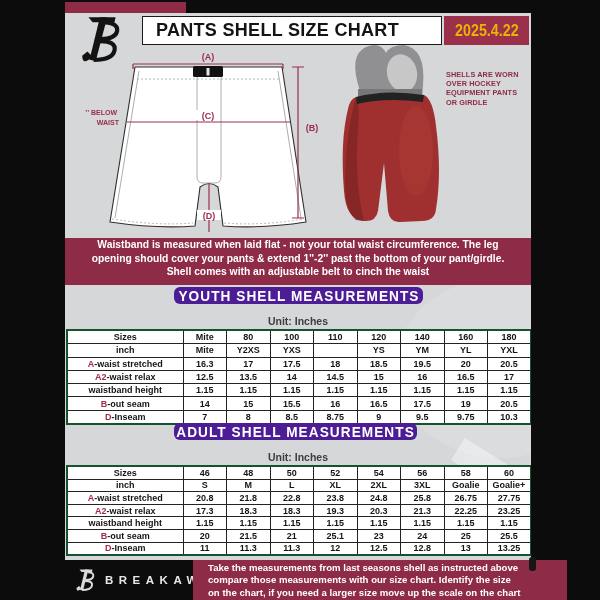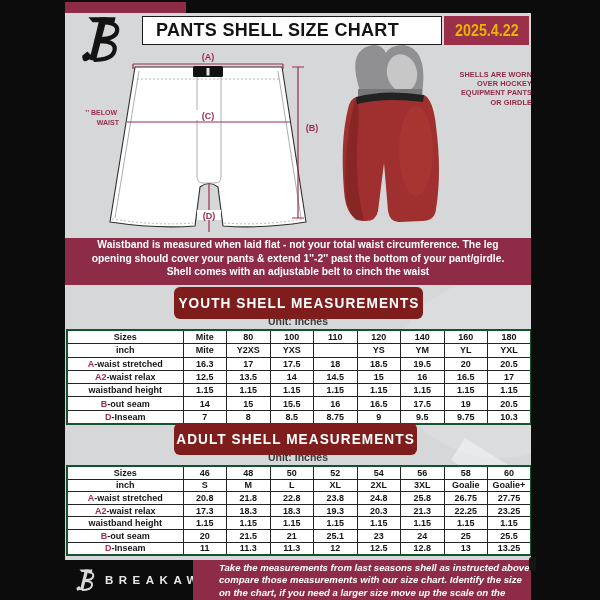--- a/index.html
+++ b/index.html
@@ -29,7 +29,7 @@
   .diagram{position:absolute;left:20px;top:37px;}
   .photo{position:absolute;left:271px;top:28px;}
   .shell-note{position:absolute;left:381px;top:57px;width:86px;color:#8e2b46;
-              font-size:7.3px;font-weight:bold;line-height:9.2px;letter-spacing:.1px;text-align:right;}
+              font-size:7.3px;font-weight:bold;line-height:9.2px;letter-spacing:.1px;}
 
   
   .notice{position:absolute;left:0;top:225px;width:466px;height:47px;background:#8e2b46;

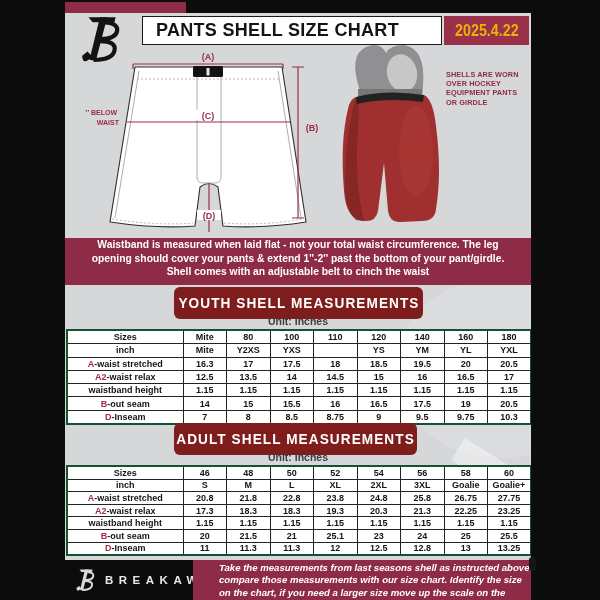--- a/index.html
+++ b/index.html
@@ -37,7 +37,7 @@
           box-sizing:content-box;}
 
   
-  .banner{position:absolute;left:109px;width:249px;height:32px;background:#7f1d1d;border-radius:6px;
+  .banner{position:absolute;left:109px;width:249px;height:17px;background:#4c1d95;border-radius:6px;
           display:flex;align-items:center;justify-content:center;color:#fff;}
   .banner span{font-size:15.5px;font-weight:bold;letter-spacing:1.2px;transform:scaleX(.88);white-space:nowrap;}
   .banner.youth{top:274px;}

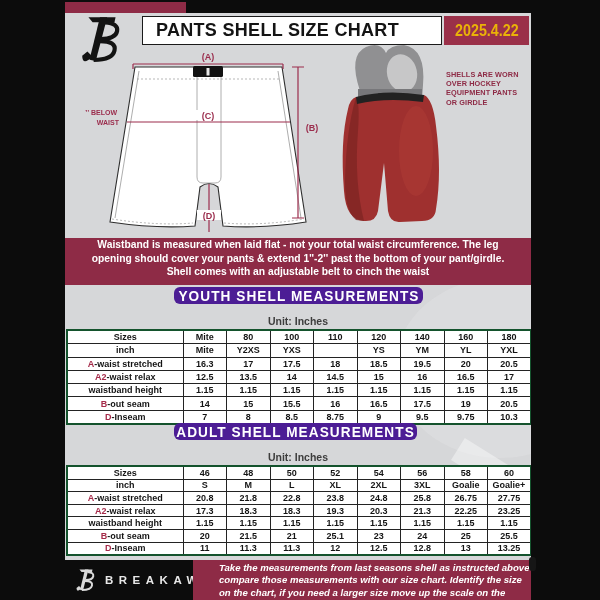--- a/index.html
+++ b/index.html
@@ -61,9 +61,9 @@
   
   .footer-logo{position:absolute;left:75px;top:566px;display:flex;align-items:center;gap:8px;}
   .footer-brand{color:#e8e8e8;font-size:11.5px;font-weight:bold;letter-spacing:5.5px;}
-  .footer-note{position:absolute;left:193px;top:560px;width:338px;height:40px;background:#8e2b46;
+  .footer-note{position:absolute;left:193px;top:560px;width:374px;height:40px;background:#8e2b46;
                color:#fff;font-weight:bold;font-size:9.6px;line-height:12.4px;
-               padding:2px 0 0 26px;box-sizing:border-box;font-style:italic;}
+               padding:2px 0 0 15px;box-sizing:border-box;}
   .pin{position:absolute;left:529px;top:557px;width:7px;height:14px;background:#161616;border-radius:3px;}
 
   svg text{font-family:"Liberation Sans",sans-serif;}

